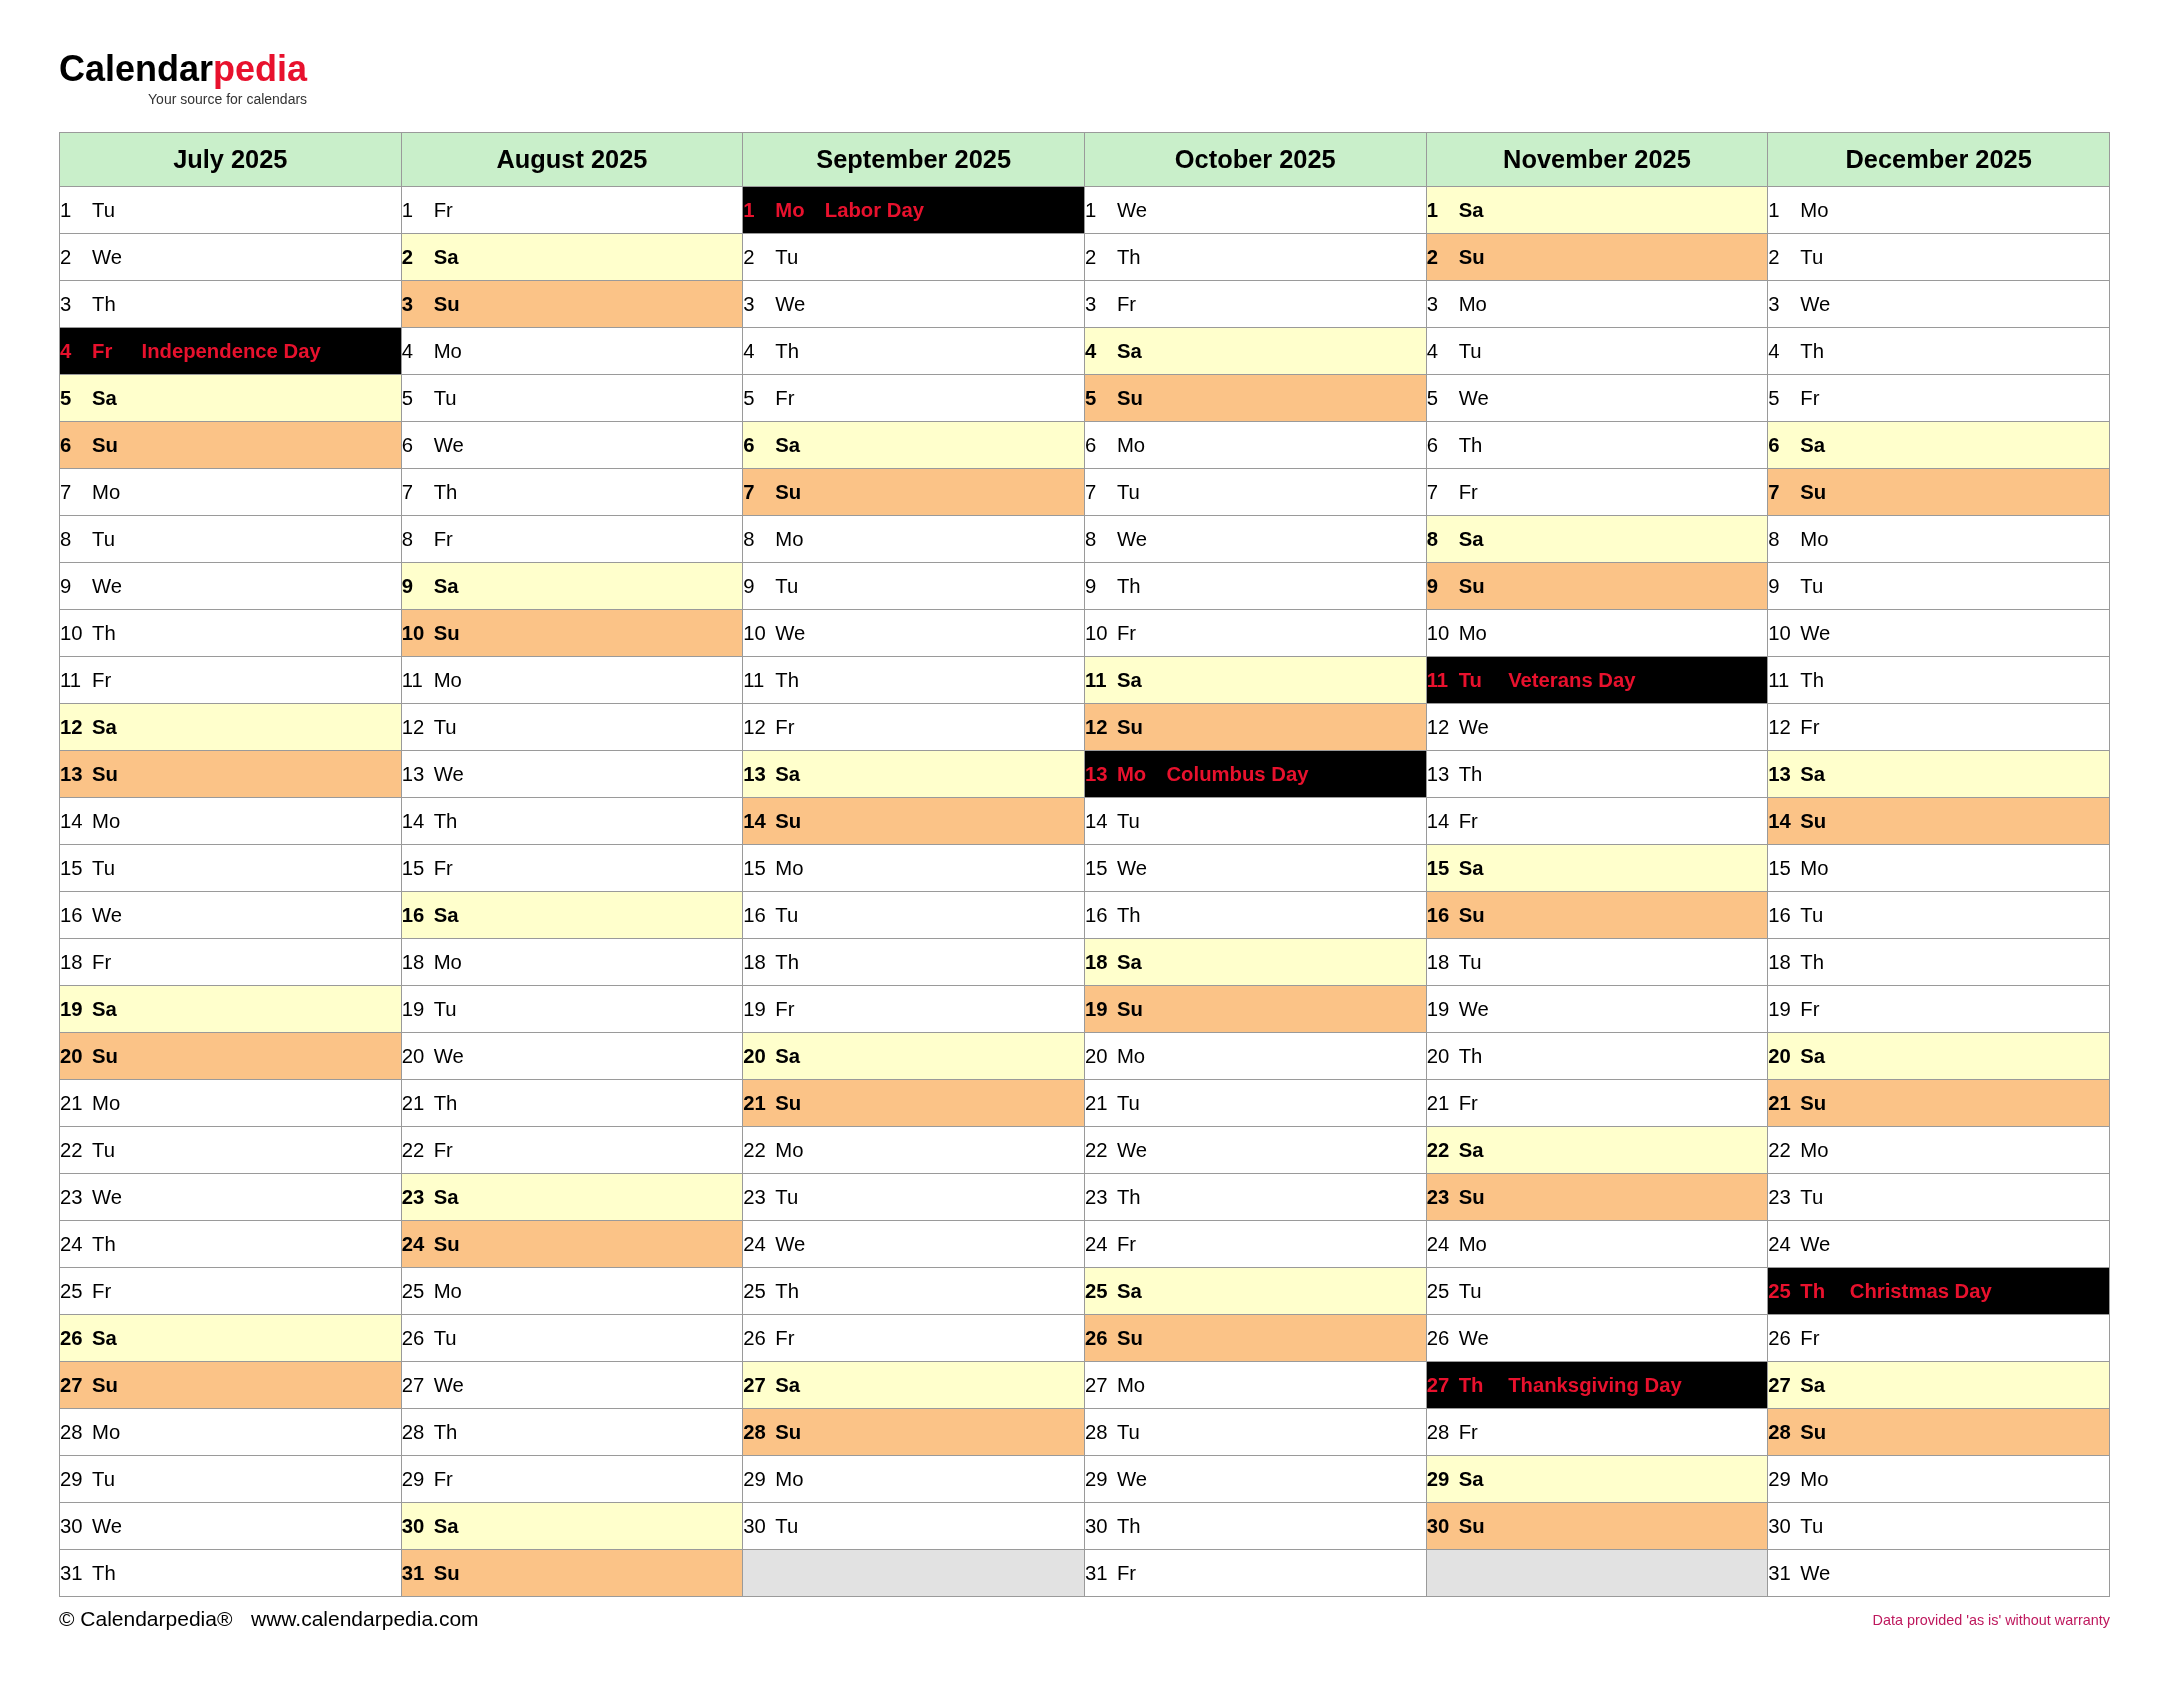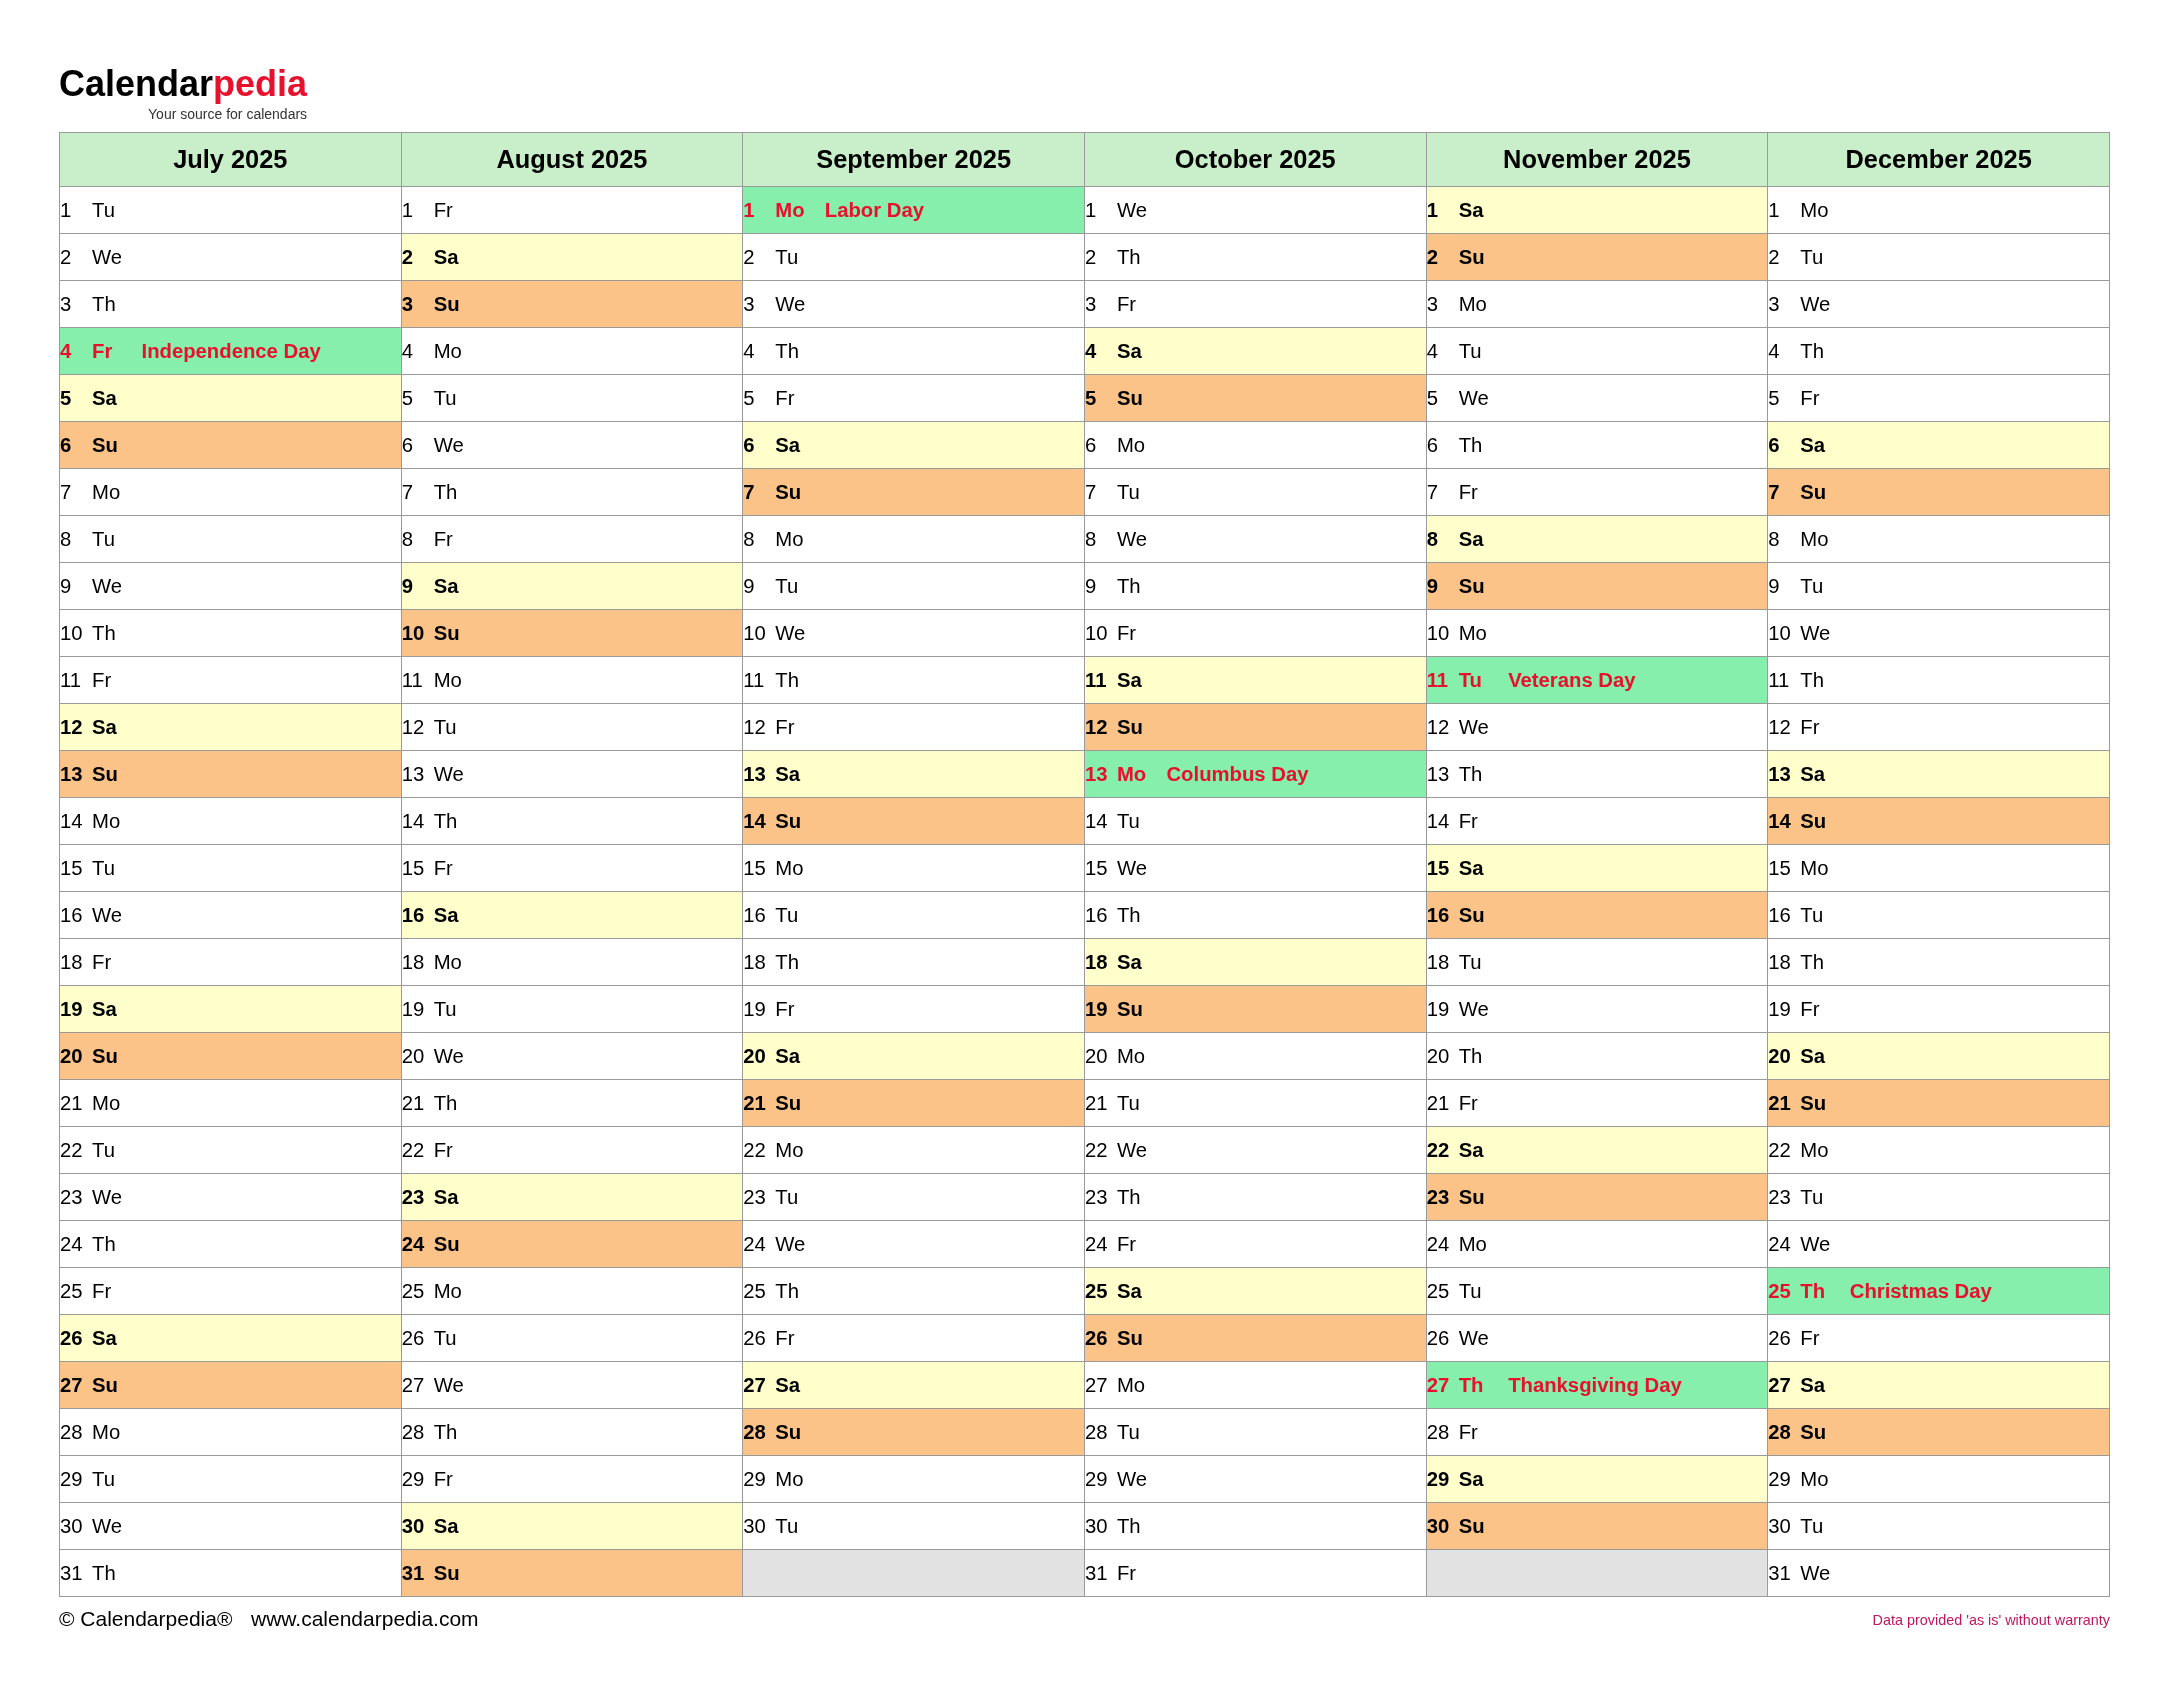--- a/index.html
+++ b/index.html
@@ -37,7 +37,7 @@
   }
   .brand {
     text-align: right;
-    margin-top: 31px;
+    margin-top: 16px;
   }
   .brand-line1 {
     font-size: 36px;

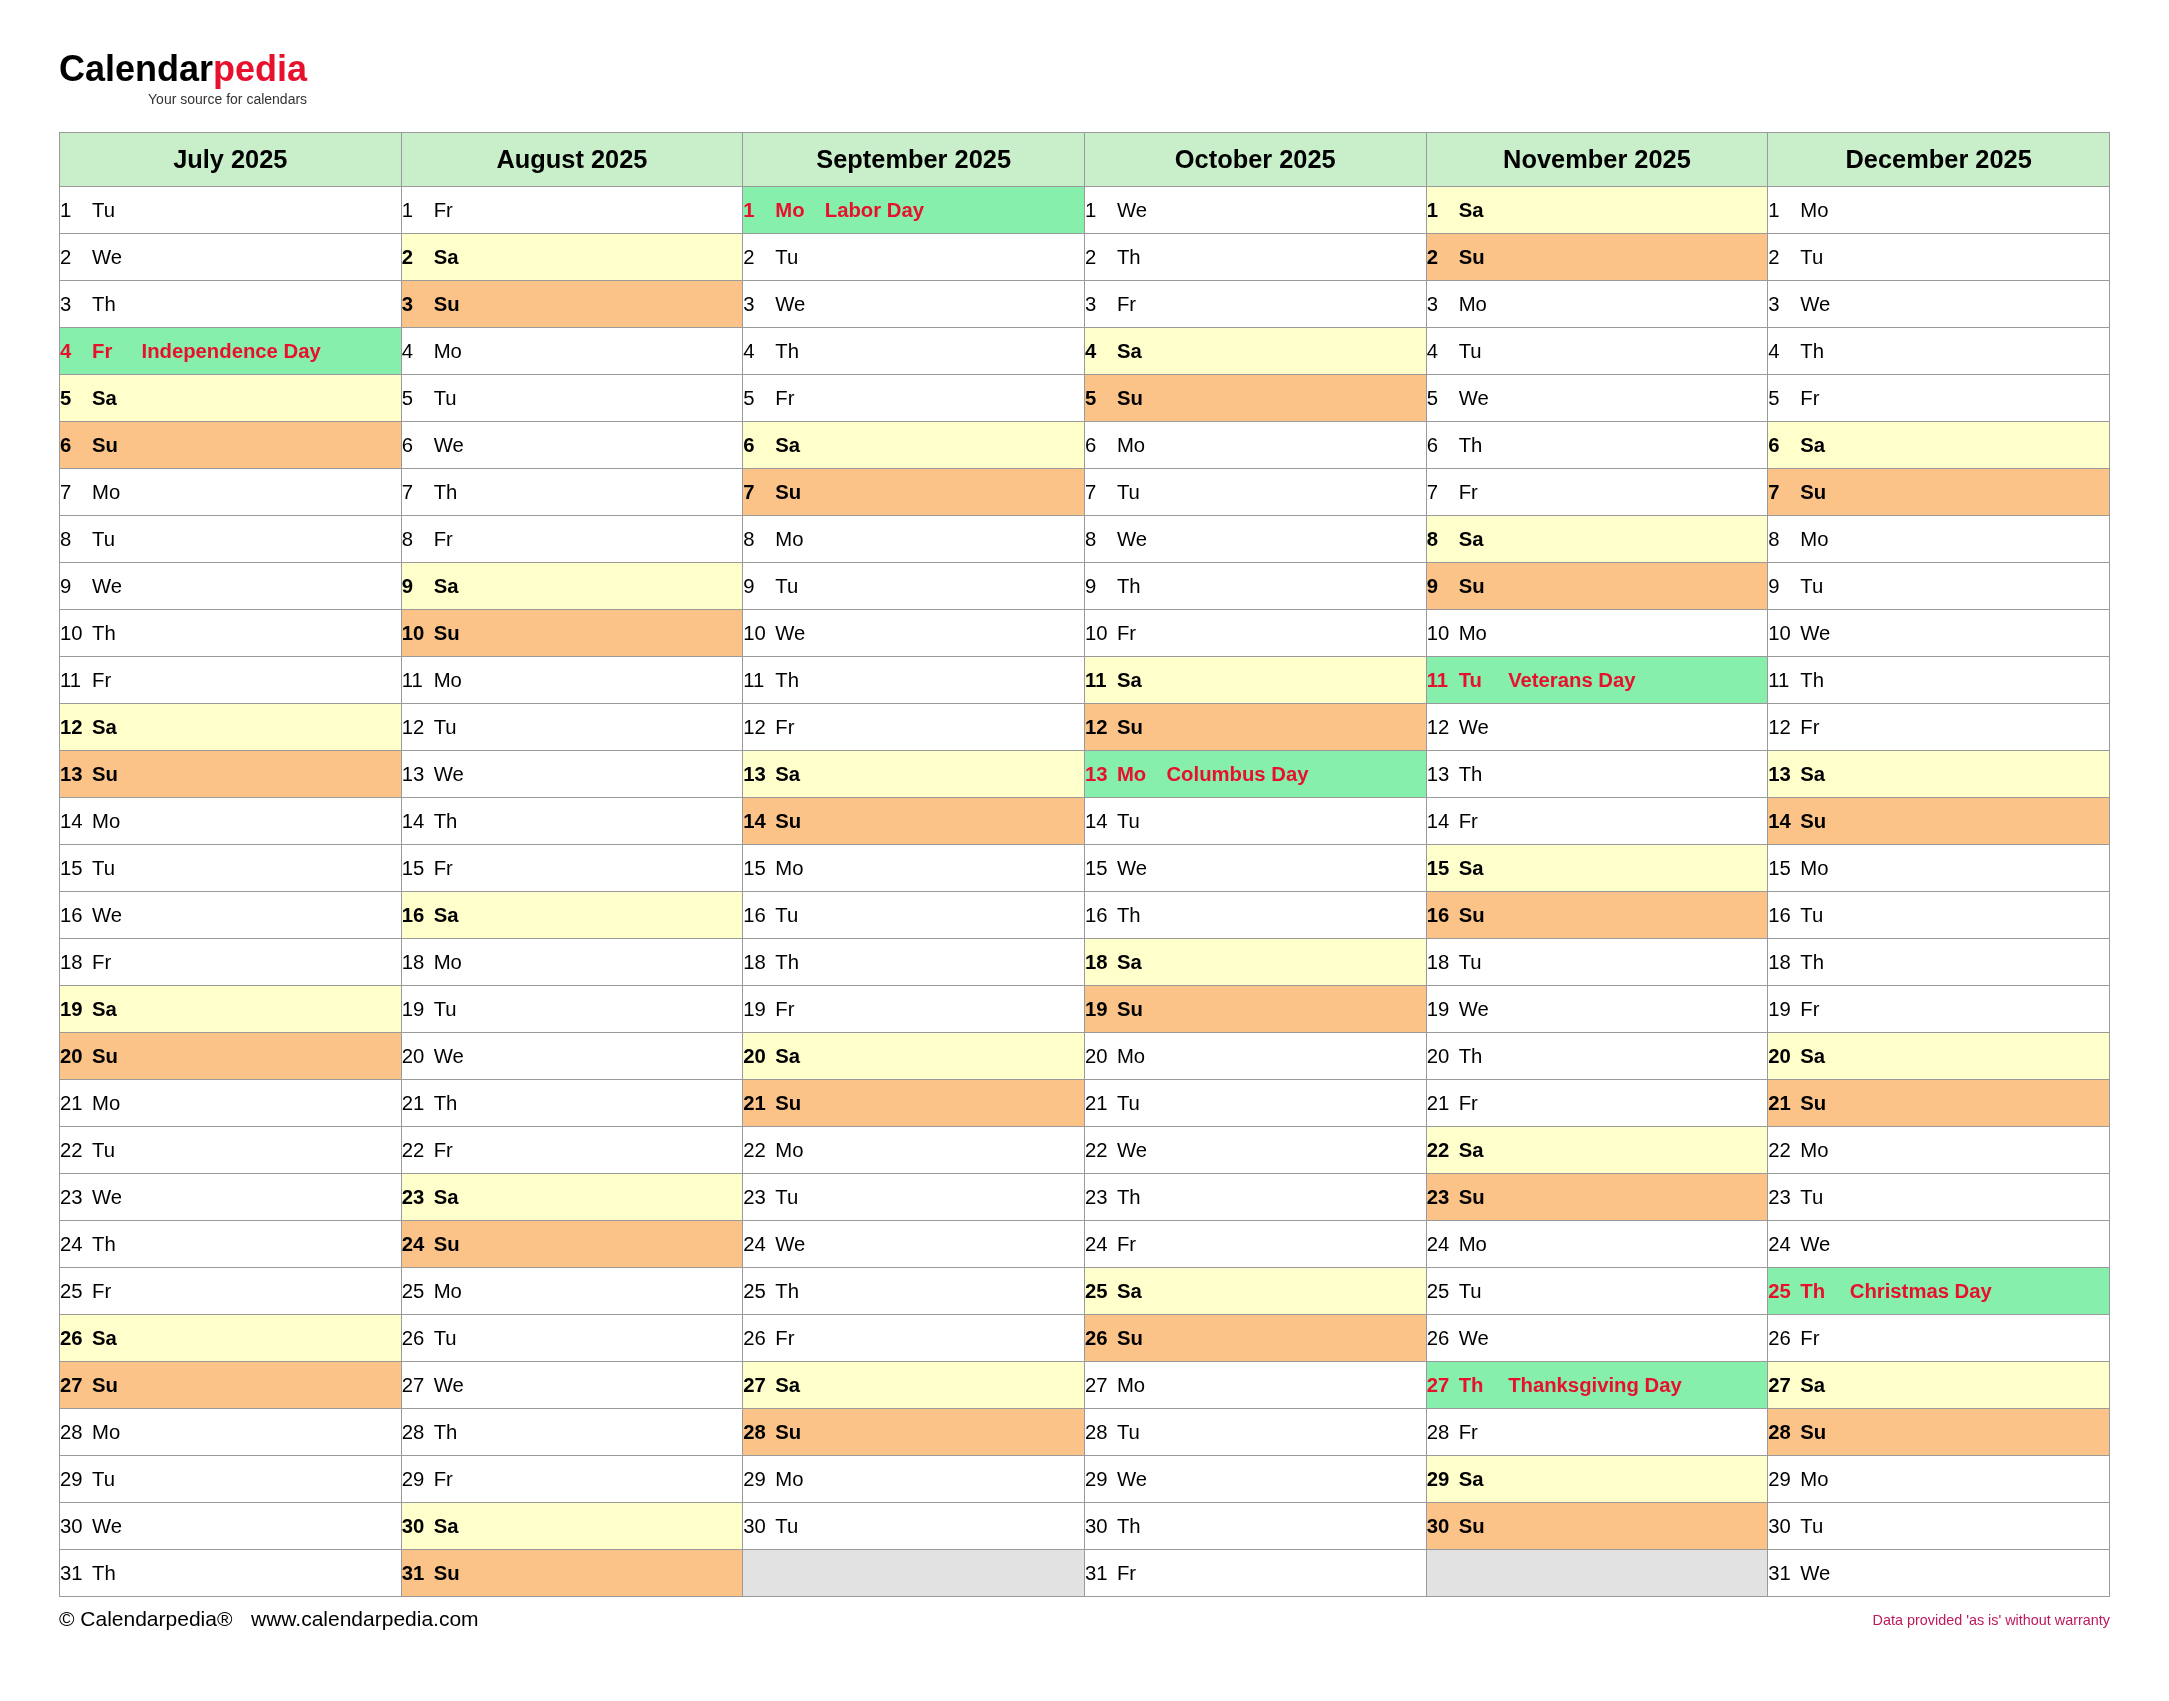--- a/index.html
+++ b/index.html
@@ -106,7 +106,7 @@
     font-weight: bold;
   }
   td.holiday {
-    background: #86efac;
+    background: #000000;
     font-weight: bold;
     color: #e8112d;
   }

